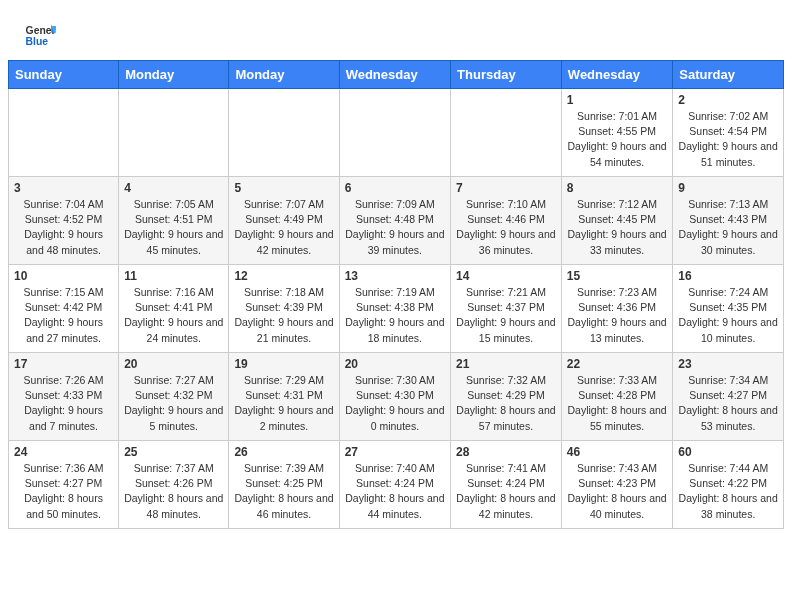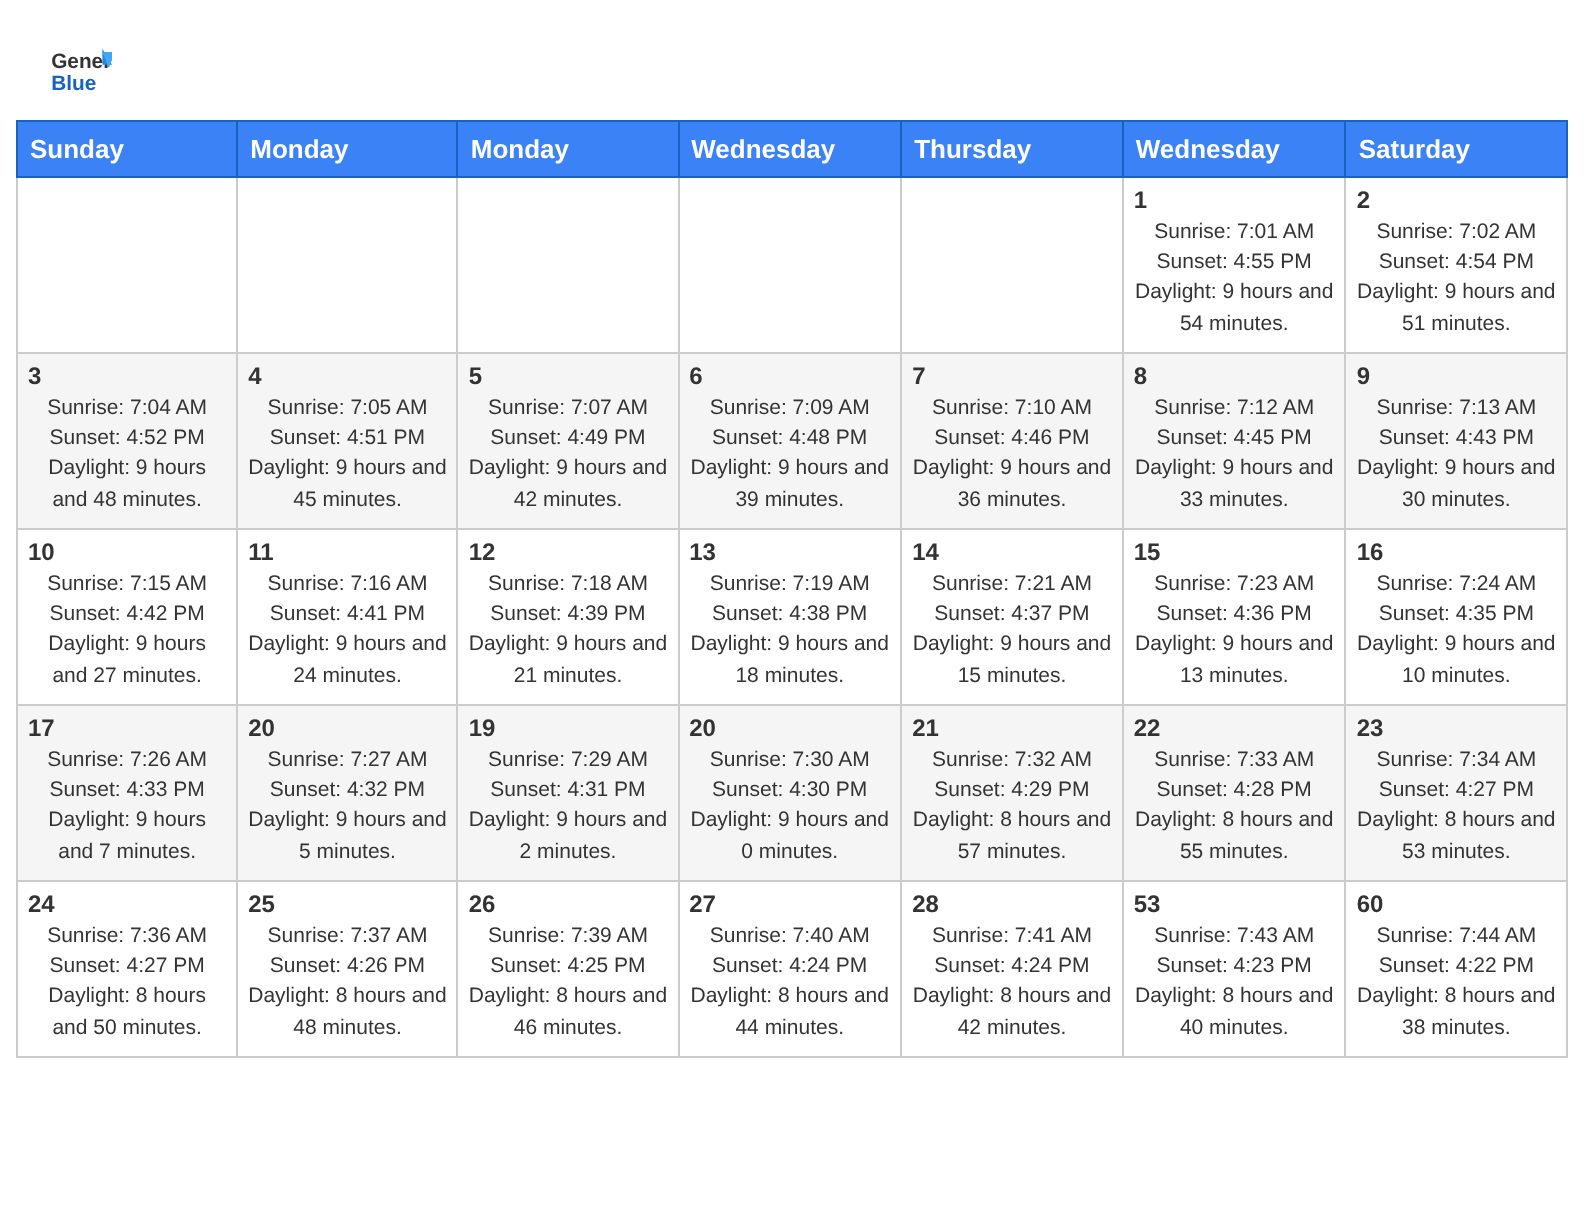--- a/index.html
+++ b/index.html
@@ -257,7 +257,7 @@
             <div class="day-info">Sunrise: 7:41 AM<br>Sunset: 4:24 PM<br>Daylight: 8 hours and 42 minutes.</div>
           </td>
           <td>
-            <span class="day-num">53</span>
+            <span class="day-num">46</span>
             <div class="day-info">Sunrise: 7:43 AM<br>Sunset: 4:23 PM<br>Daylight: 8 hours and 40 minutes.</div>
           </td>
           <td>

